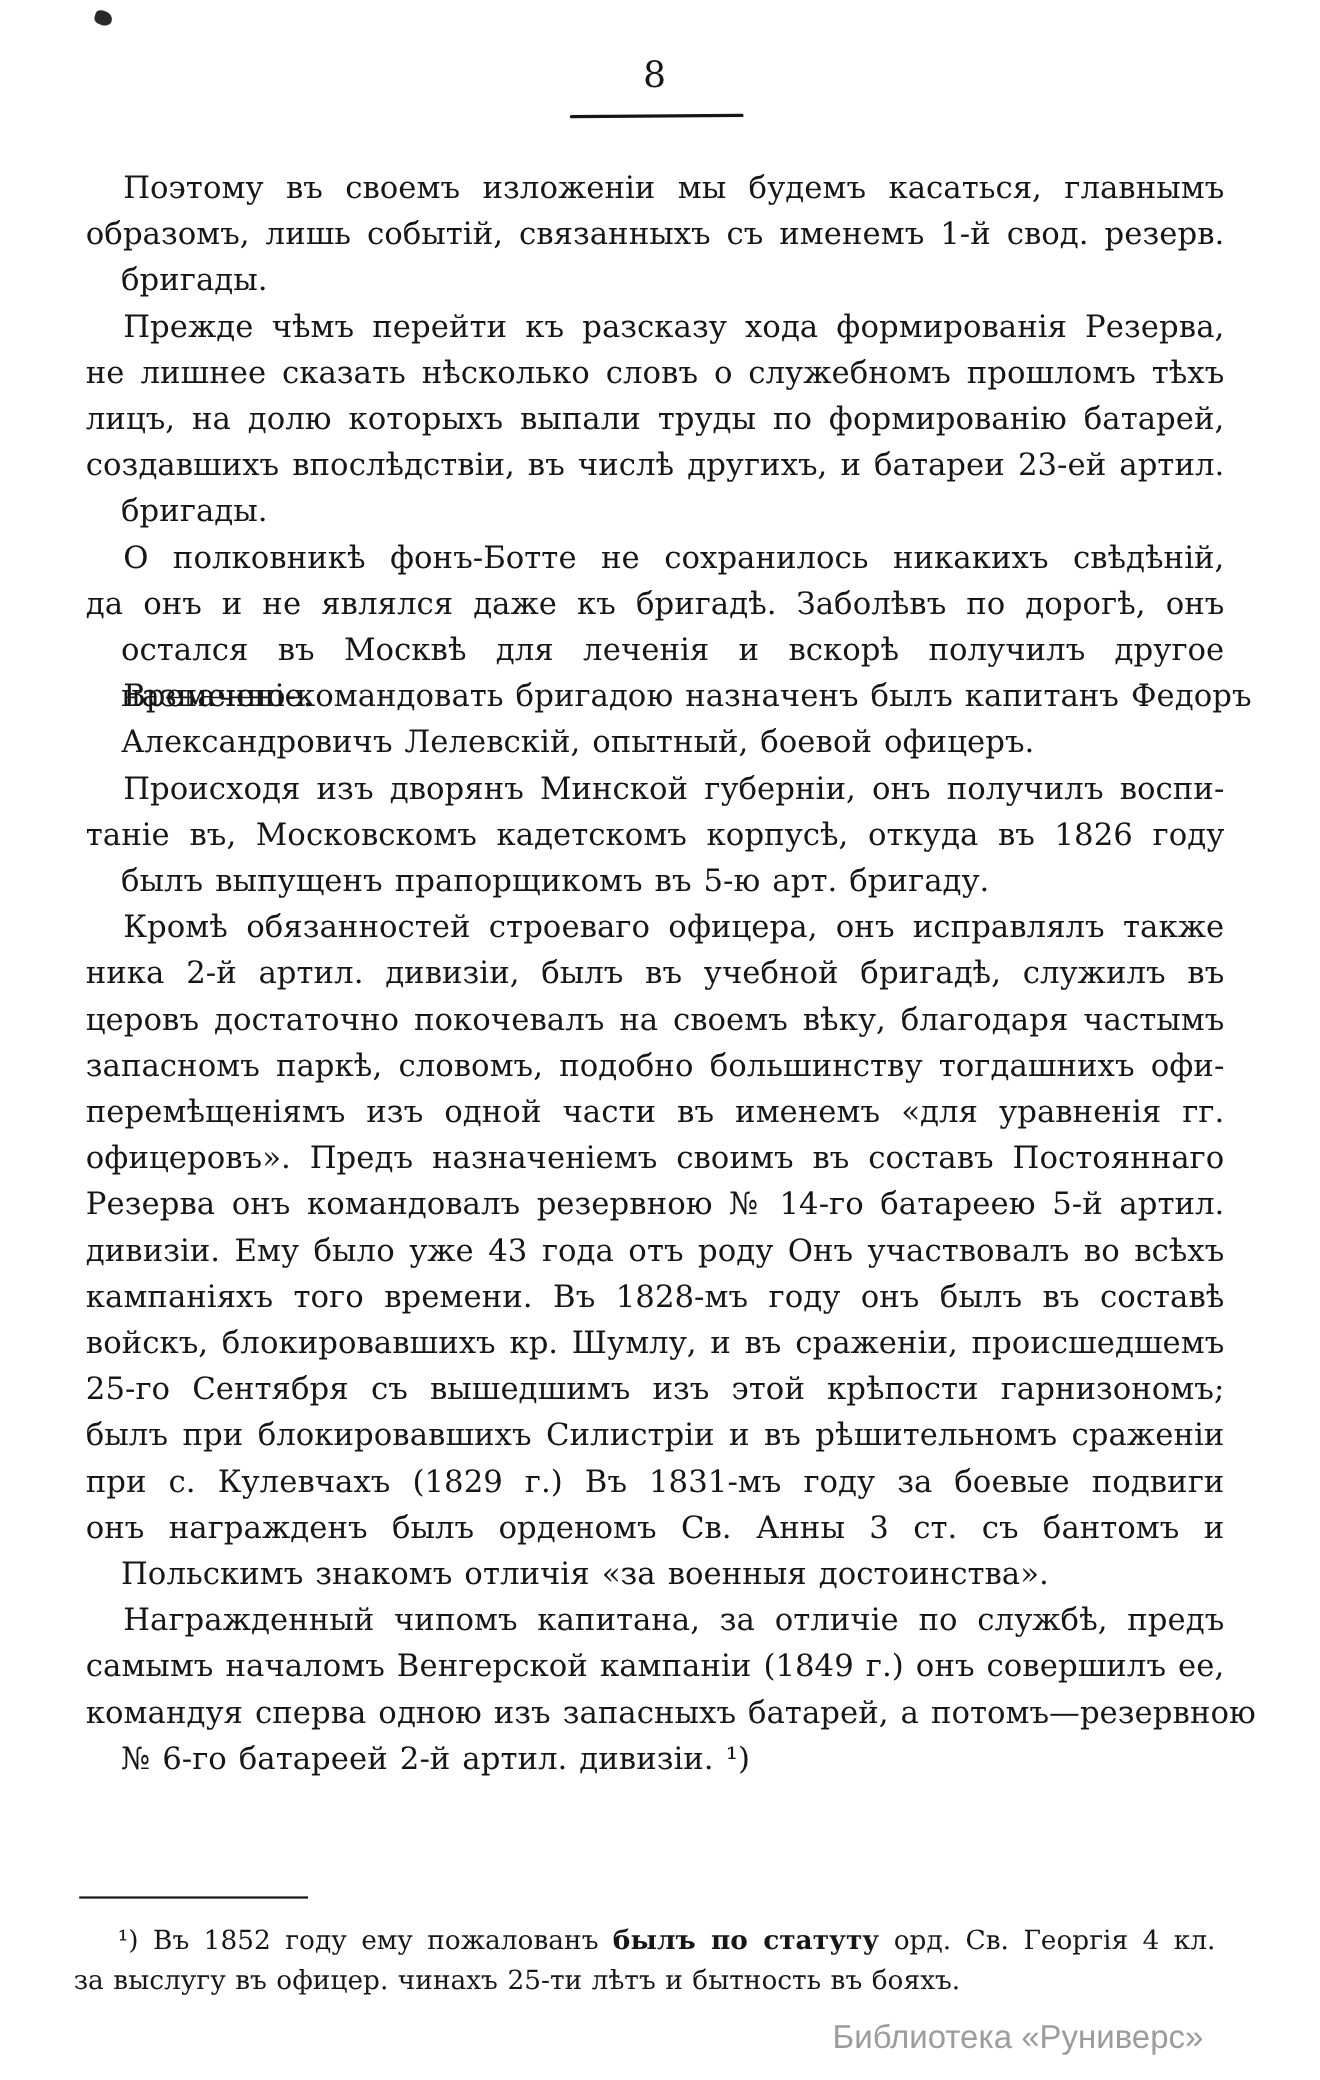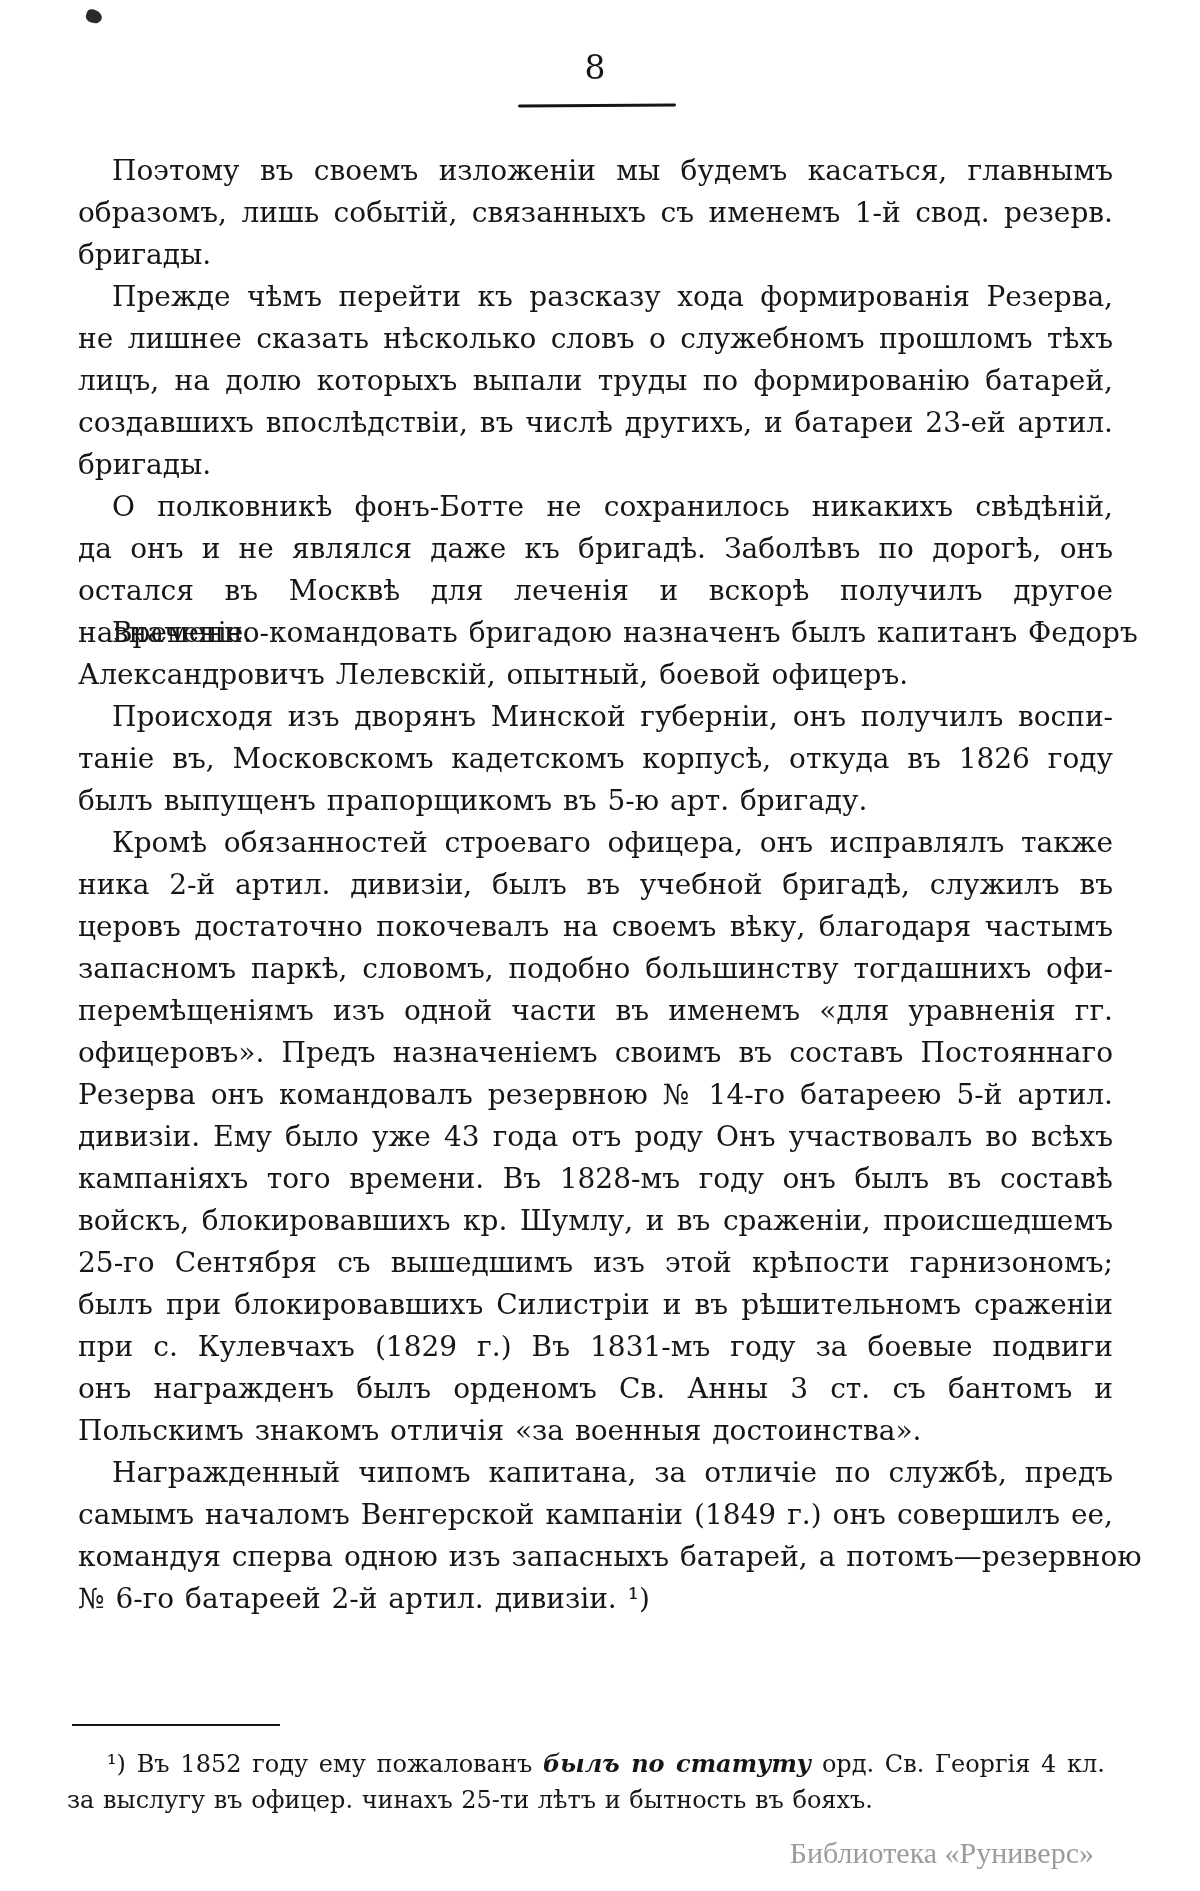--- a/index.html
+++ b/index.html
@@ -50,7 +50,7 @@
     white-space: nowrap;
   }
   .line.first { text-indent: 34px; }
-  .line.last  { text-align-last: left; white-space: normal; }
+  .line.last  { text-align-last: left; white-space: normal; margin-left: 32px; }
   
   .footnote-rule {
     position: absolute;

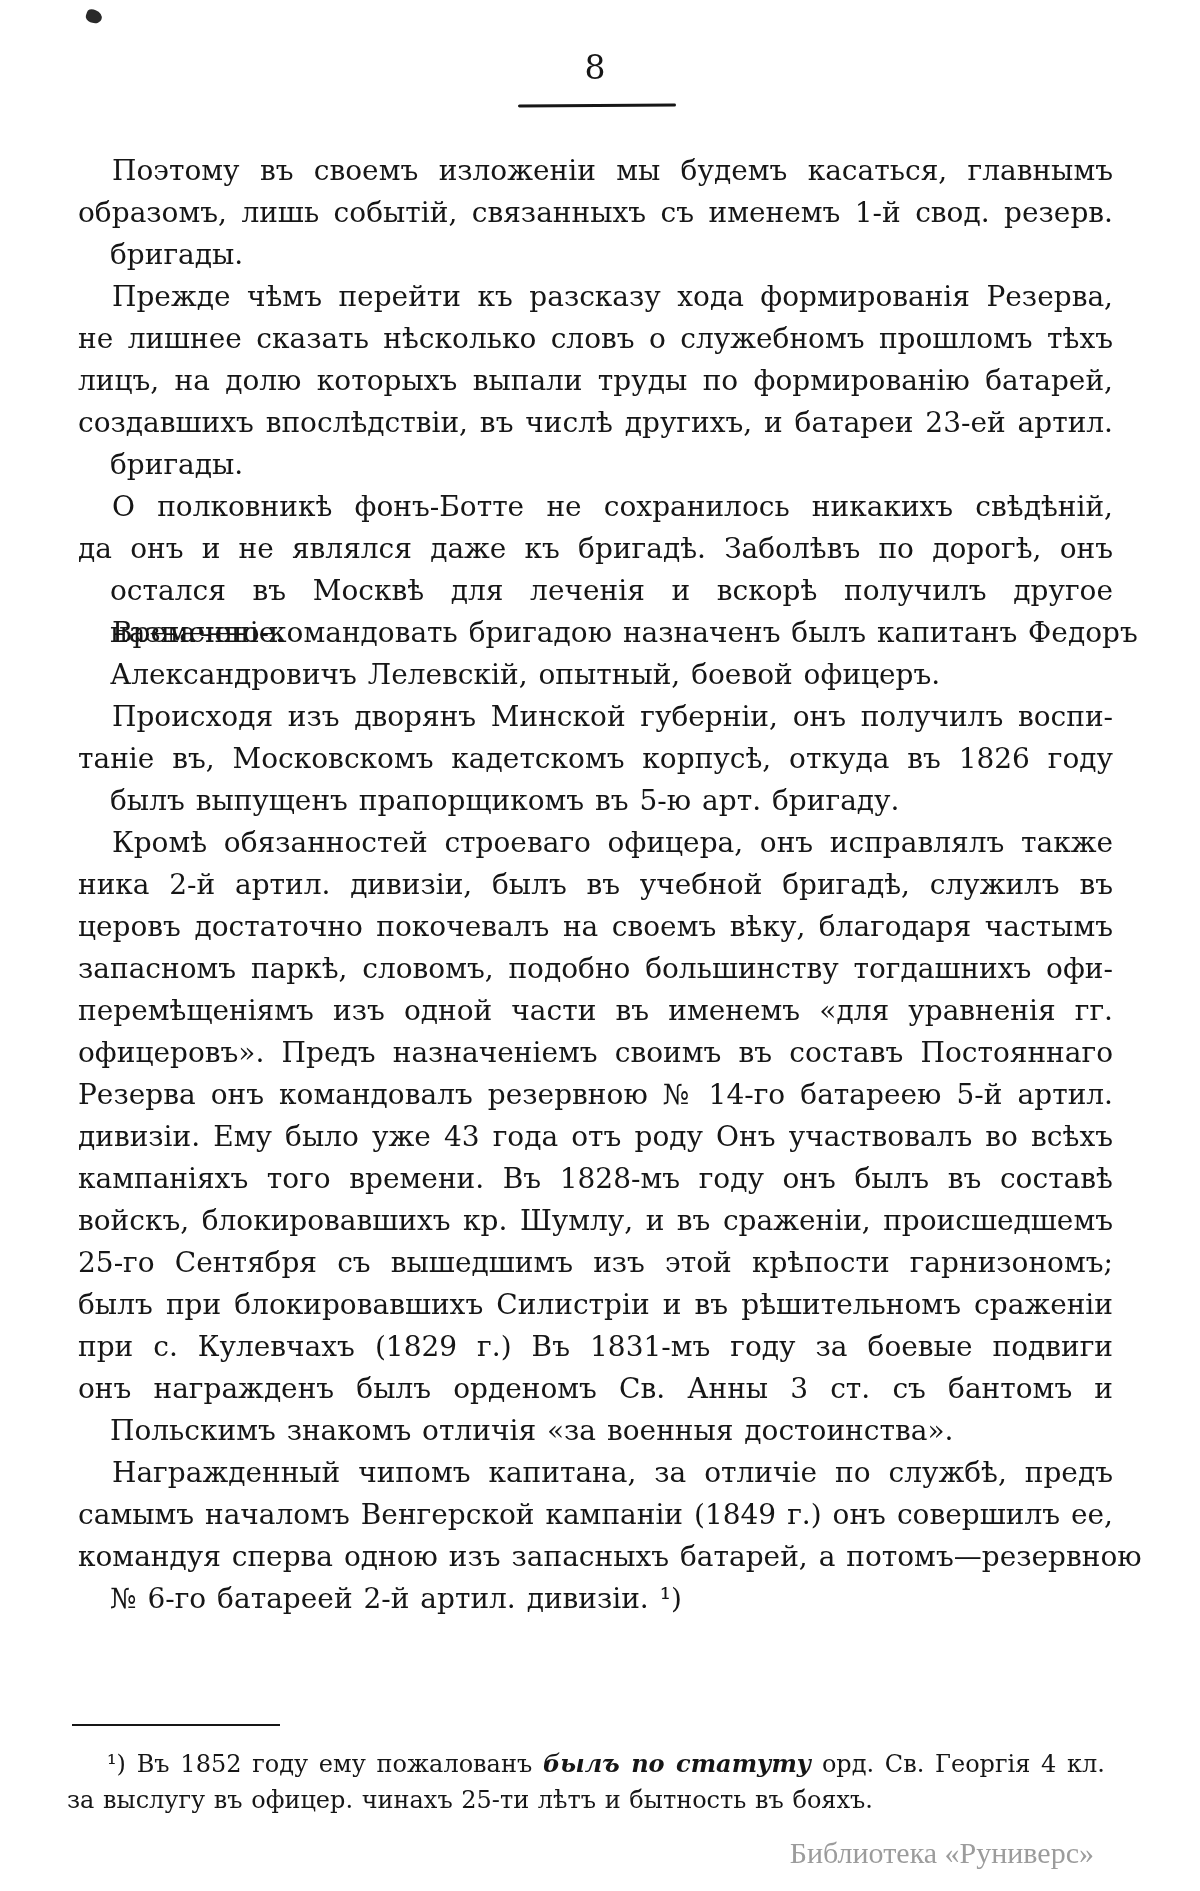--- a/index.html
+++ b/index.html
@@ -78,7 +78,7 @@
   }
   .fn-line.first { text-indent: 40px; }
   .fn-line.last  { text-align-last: left; white-space: normal; }
-  .fn-line .b { font-weight: bold; font-style: italic; }
+  .fn-line .b { font-weight: bold; }
   
   .watermark {
     position: absolute;

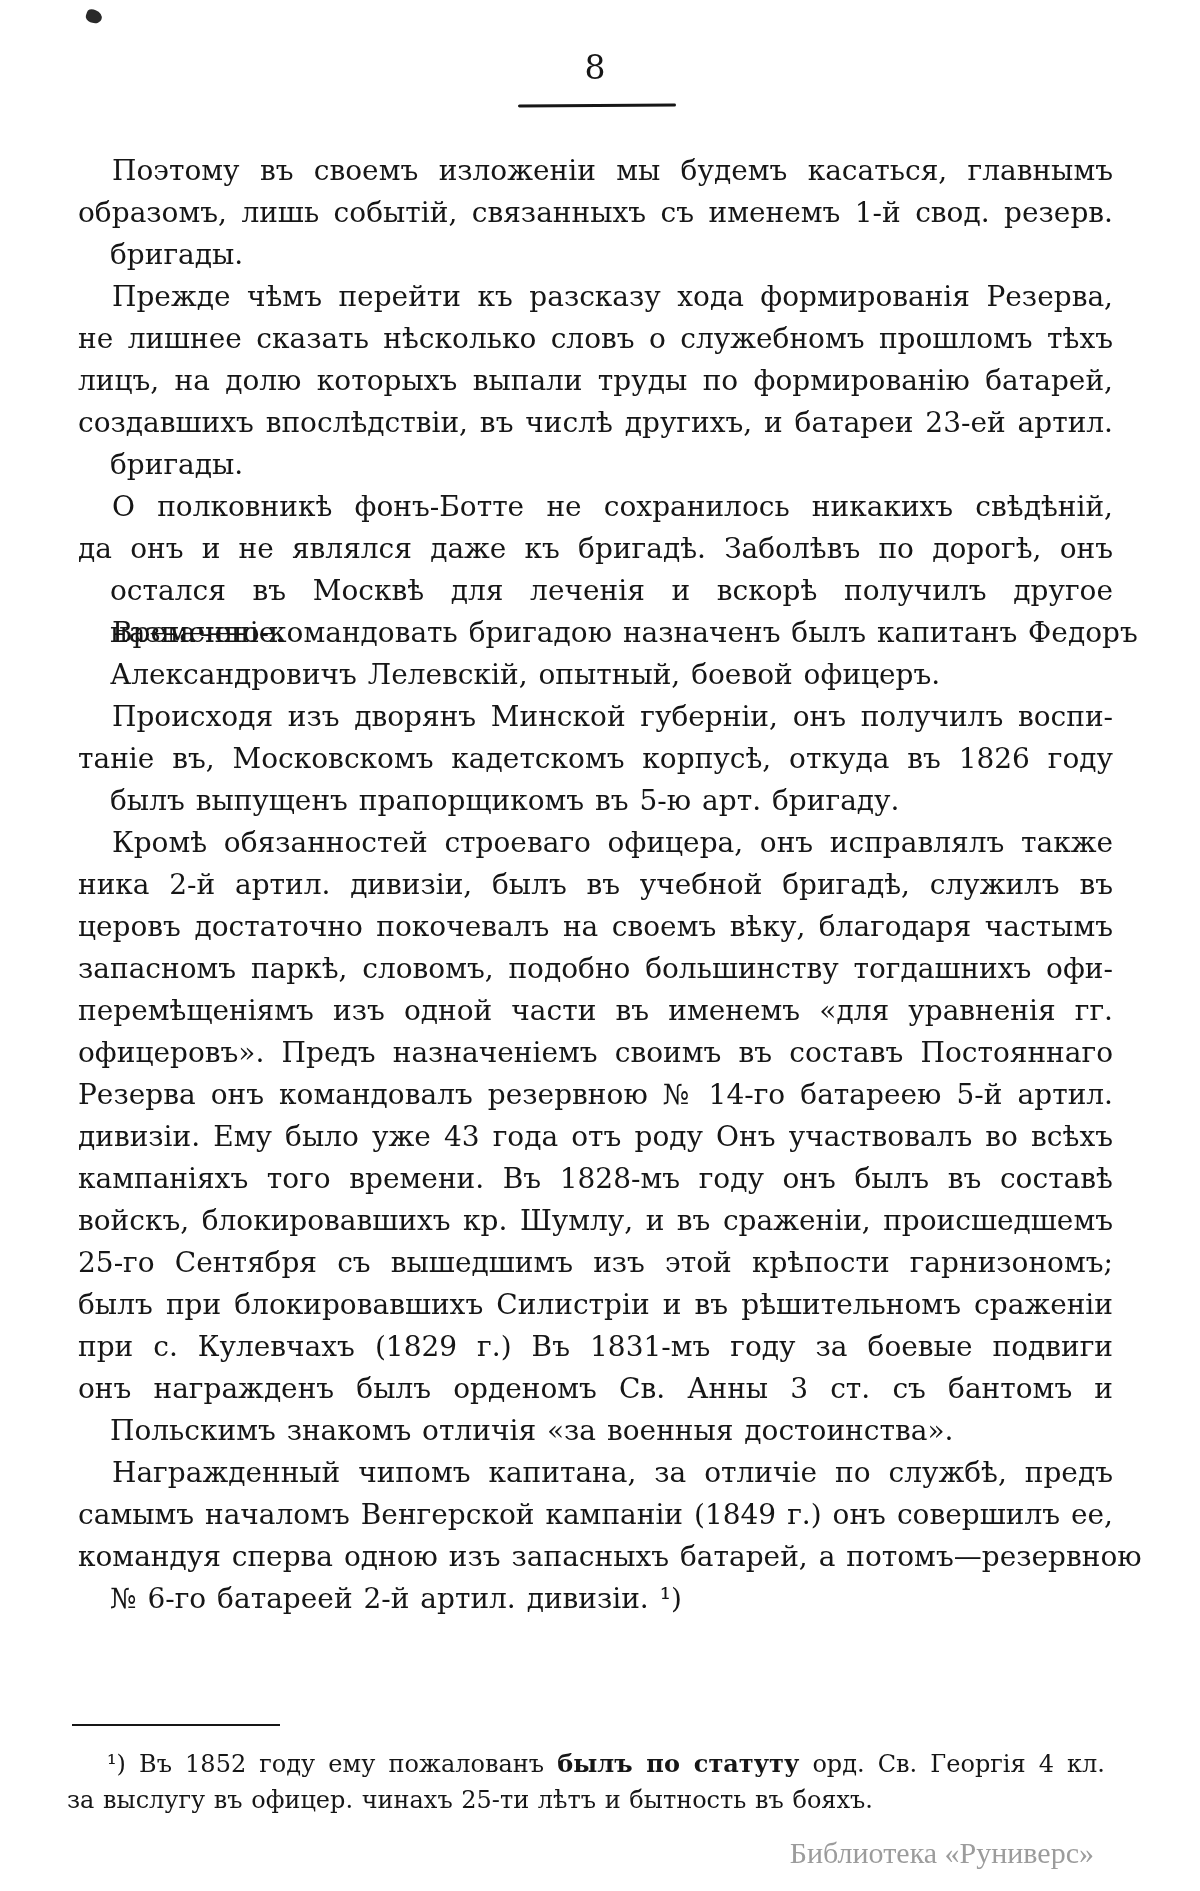--- a/index.html
+++ b/index.html
@@ -84,7 +84,7 @@
     position: absolute;
     top: 1836px;
     right: 106px;
-    font-family: Liberation Serif, serif;
+    font-family: Liberation Sans, sans-serif;
     font-size: 30px;
     color: var(--wm, #9c9c9c);
   }

